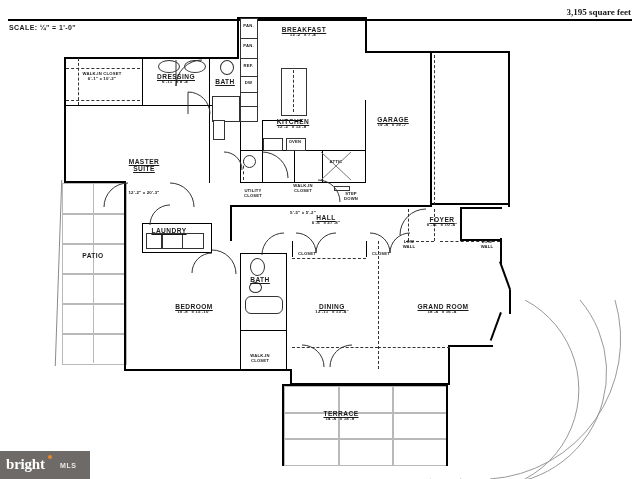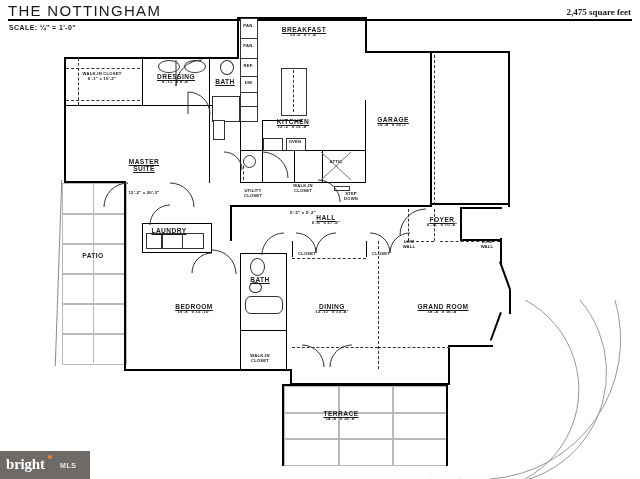--- a/index.html
+++ b/index.html
@@ -47,7 +47,6 @@
 <body>
 
 <div id="titleblock">
-  <div id="plan-title">THE NOTTINGHAM</div>
   <div id="title-rule"></div>
   <div id="scale-note">SCALE: ¼" = 1'-0"</div>
   <div id="sqft">2,475 square feet</div>

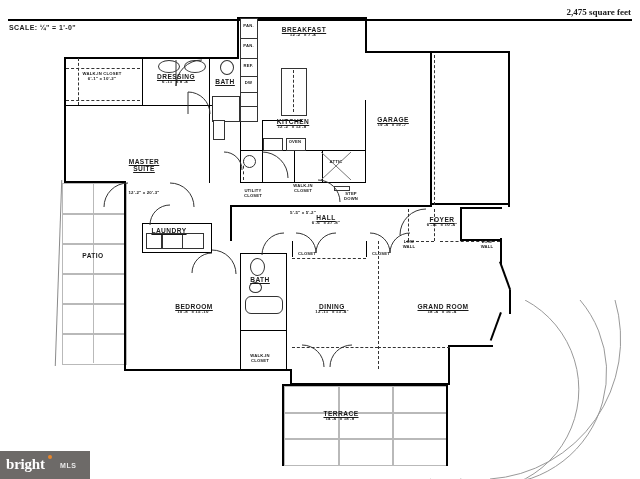--- a/index.html
+++ b/index.html
@@ -49,7 +49,7 @@
 <div id="titleblock">
   <div id="title-rule"></div>
   <div id="scale-note">SCALE: ¼" = 1'-0"</div>
-  <div id="sqft">2,475 square feet</div>
+  <div id="sqft">3,195 square feet</div>
 </div>
 
 <div id="plan">

